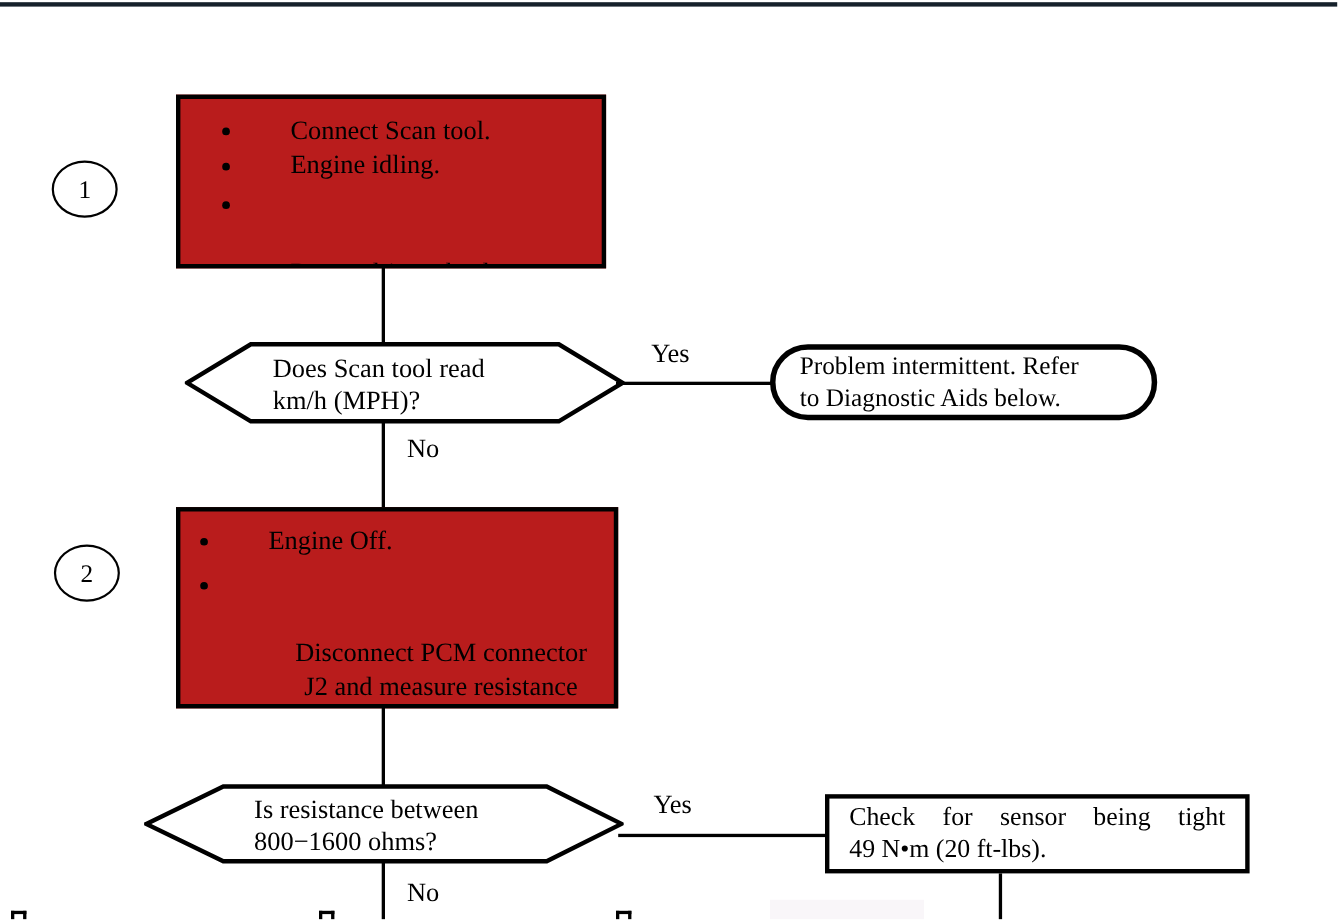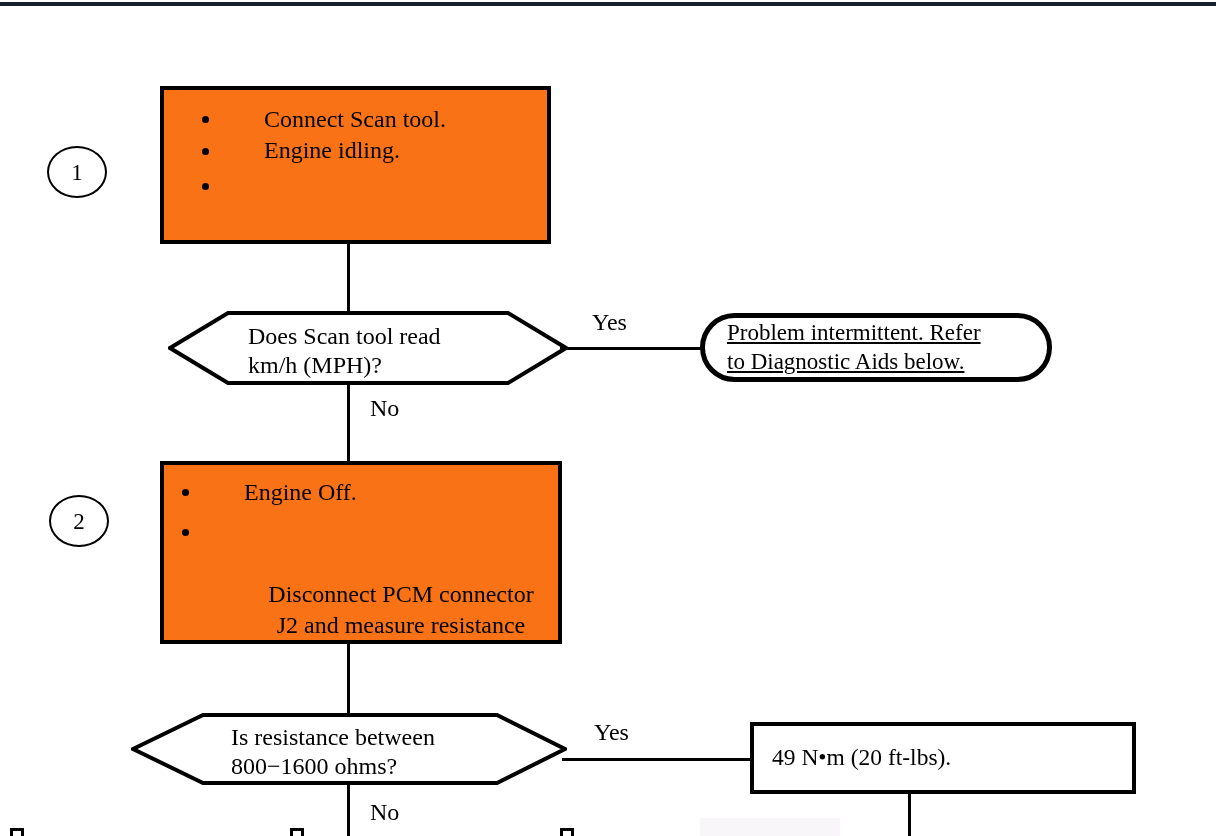--- a/index.html
+++ b/index.html
@@ -42,7 +42,7 @@
   
   .proc-box {
     border: 4px solid #000;
-    background: #f97316;
+    background: #b91c1c;
     box-sizing: border-box;
     overflow: hidden;
   }

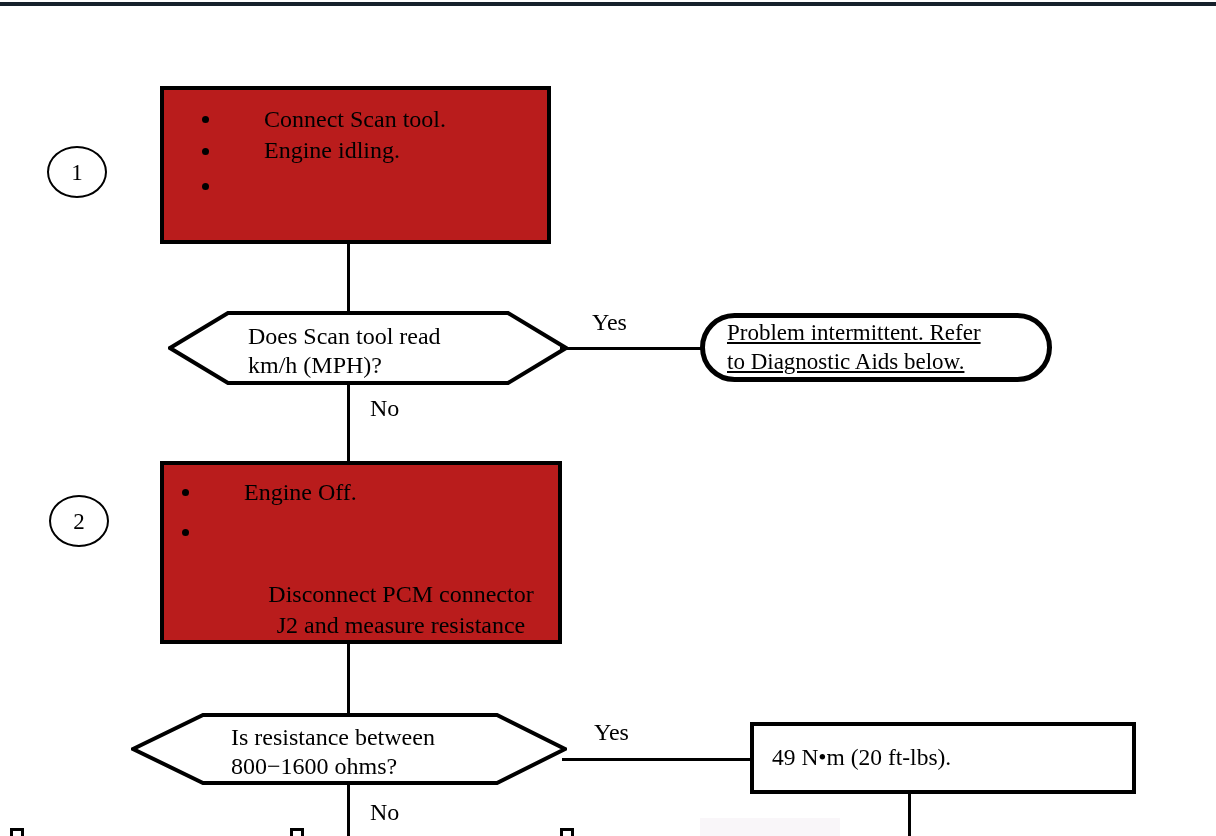--- a/index.html
+++ b/index.html
@@ -177,7 +177,7 @@
   <div class="abs hline" style="left:560px; top:347px; width:145px;"></div>
   <div class="abs edge-label" style="left:592px; top:310px;">Yes</div>
 
-  <div class="abs term-box" style="left:700px; top:313px; width:352px; height:69px;text-decoration:underline;">
+  <div class="abs term-box" style="left:700px; top:313px; width:352px; height:69px;">
     <div class="term-text">
       <div>Problem intermittent. Refer</div>
       <div>to Diagnostic Aids below.</div>

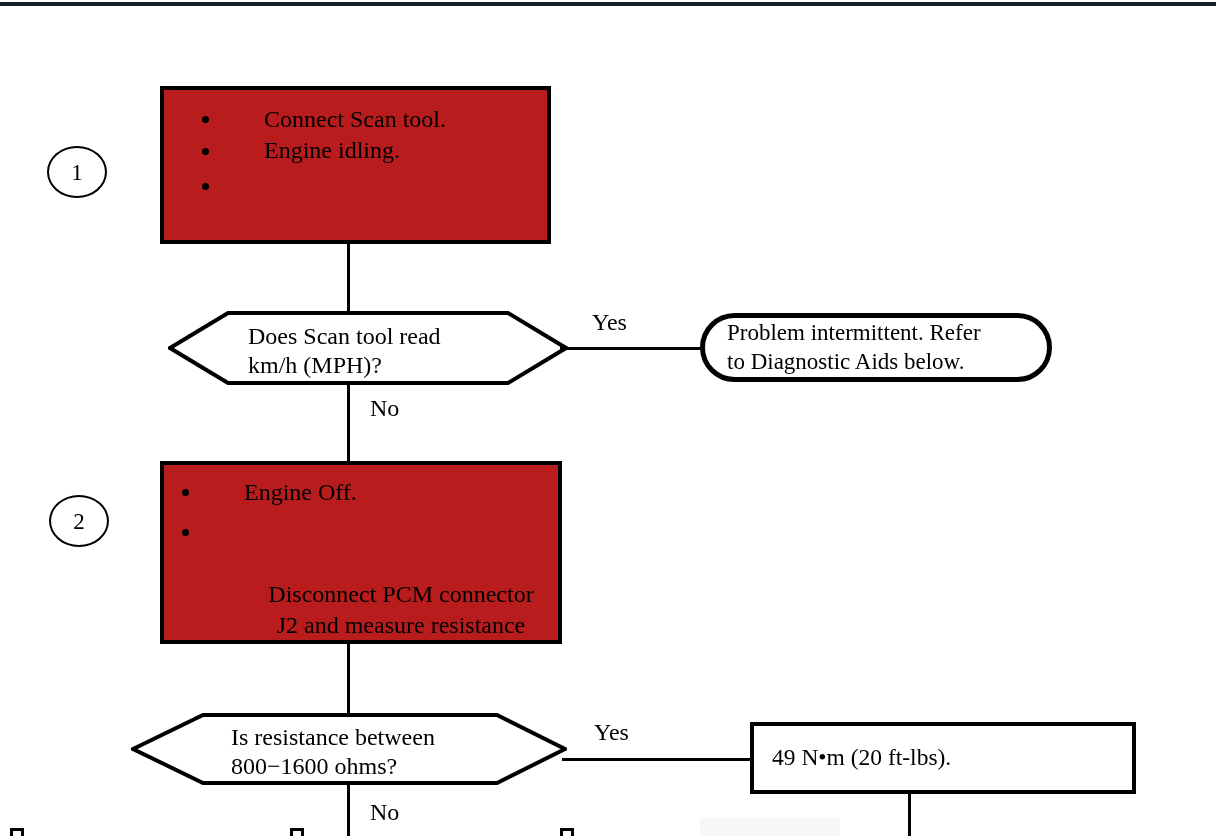--- a/index.html
+++ b/index.html
@@ -224,6 +224,13 @@
   <div class="abs edge-label" style="left:594px; top:720px;">Yes</div>
 
   <div class="abs result-box" style="left:750px; top:722px; width:386px; height:72px;">
+    <div class="result-line justify">
+      <span>Check</span>
+      <span>for</span>
+      <span>sensor</span>
+      <span>being</span>
+      <span>tight</span>
+    </div>
     <div class="result-line">49 N•m (20 ft-lbs).</div>
   </div>
 

